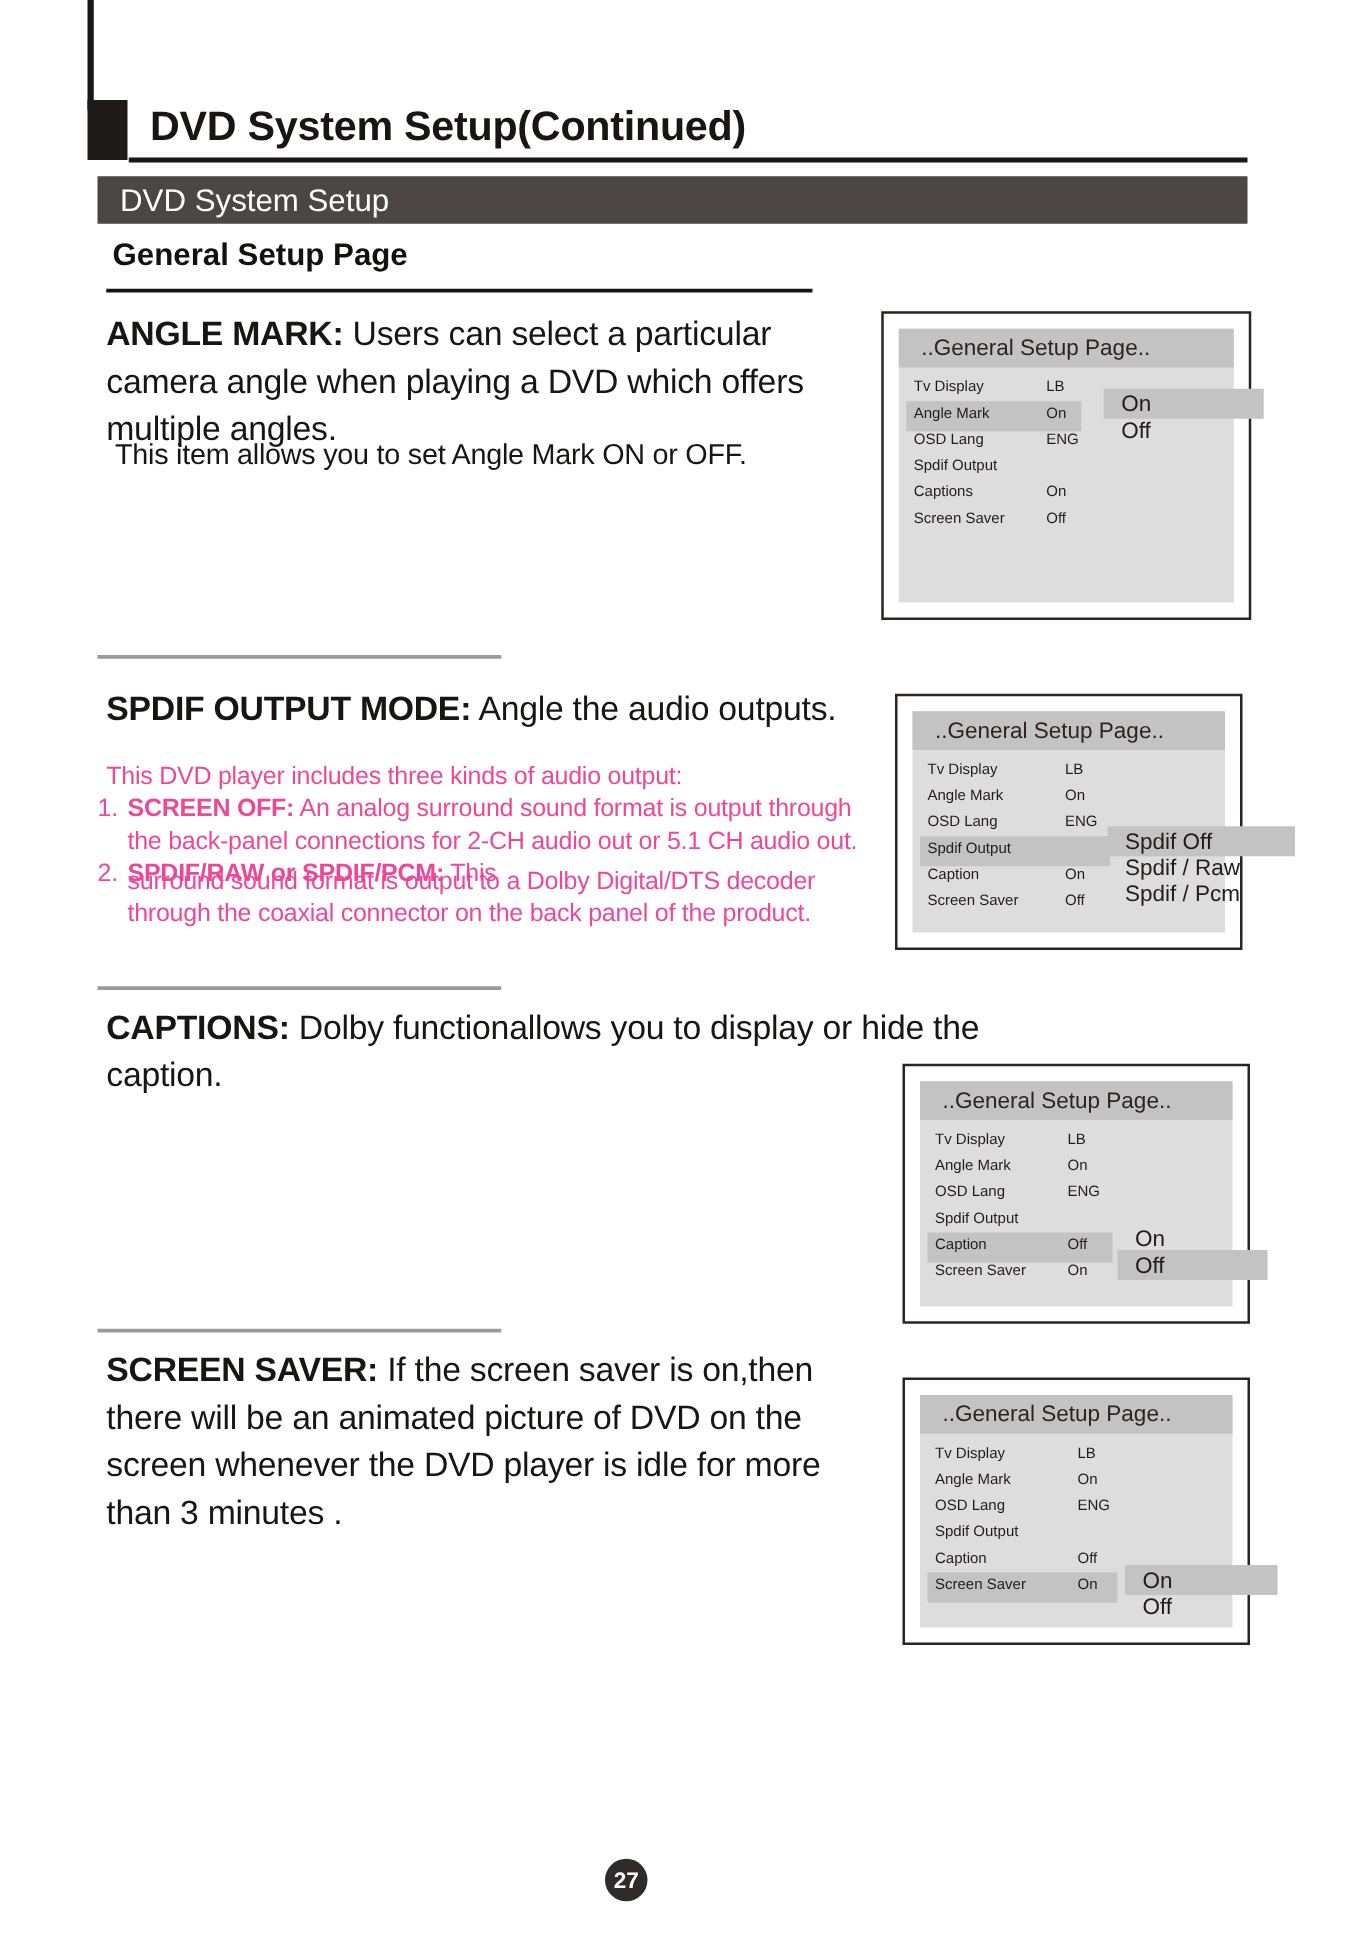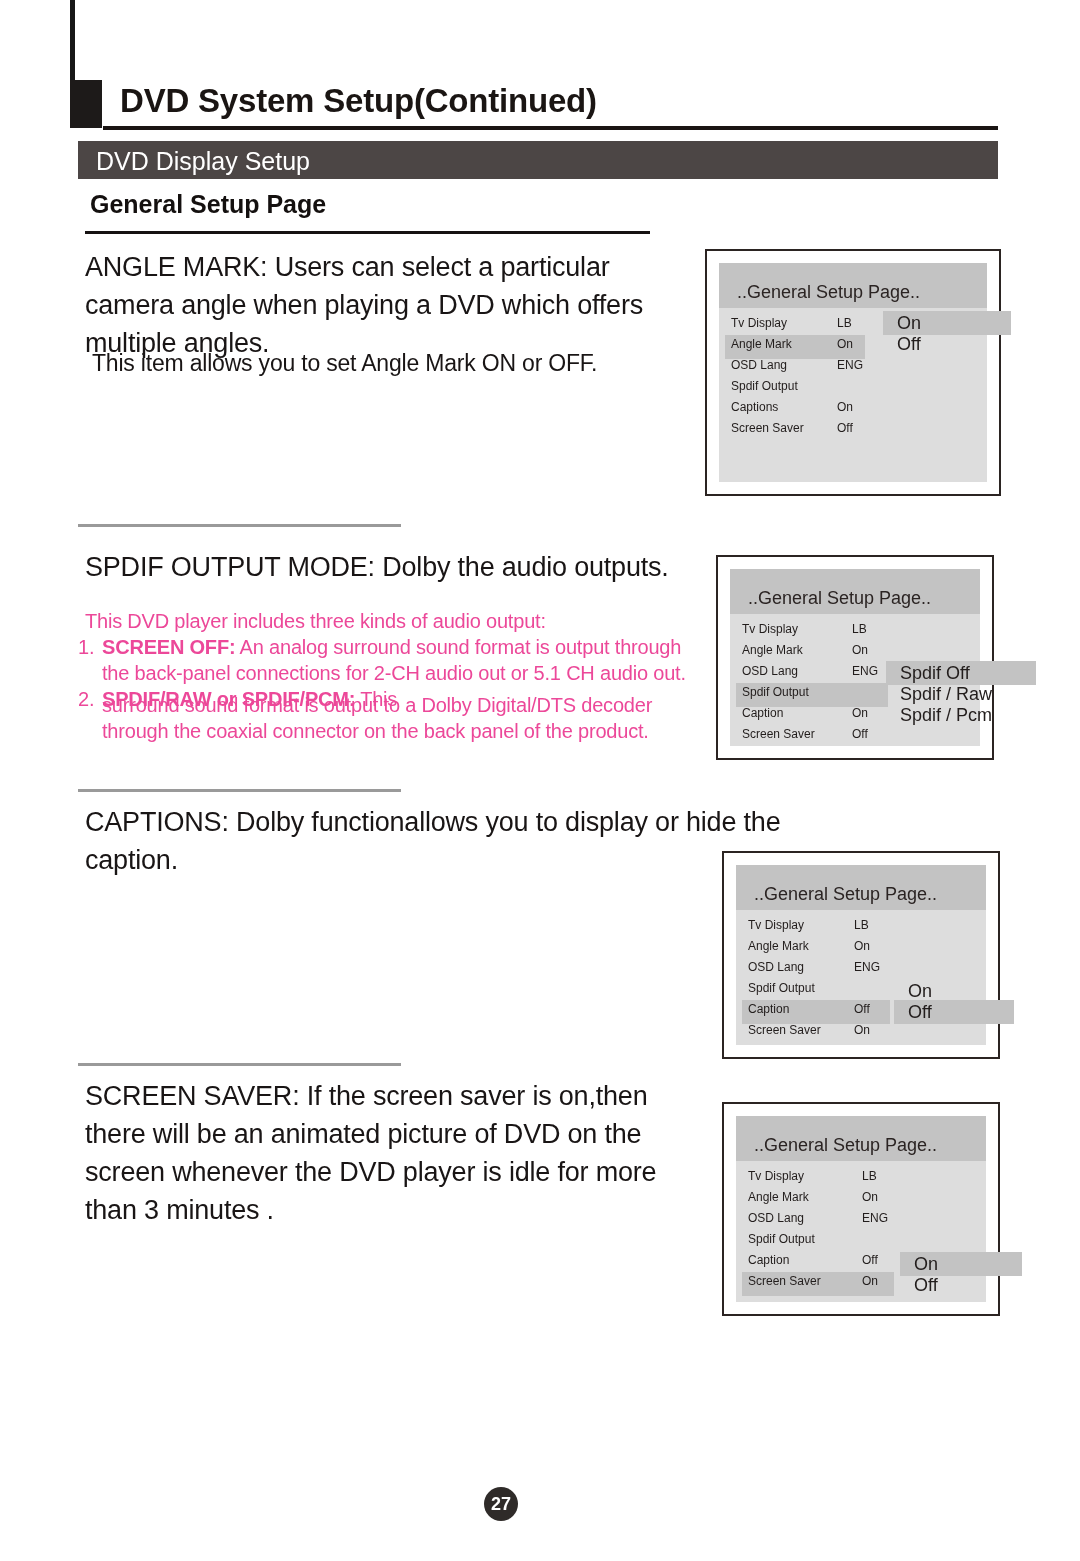--- a/index.html
+++ b/index.html
@@ -225,7 +225,7 @@
 <div class="title-rule"></div>
 
 <div class="band"></div>
-<div class="band-text">DVD Display Setup</div>
+<div class="band-text">DVD System Setup</div>
 
 <div class="gsp-heading">General Setup Page</div>
 <div class="gsp-rule"></div>

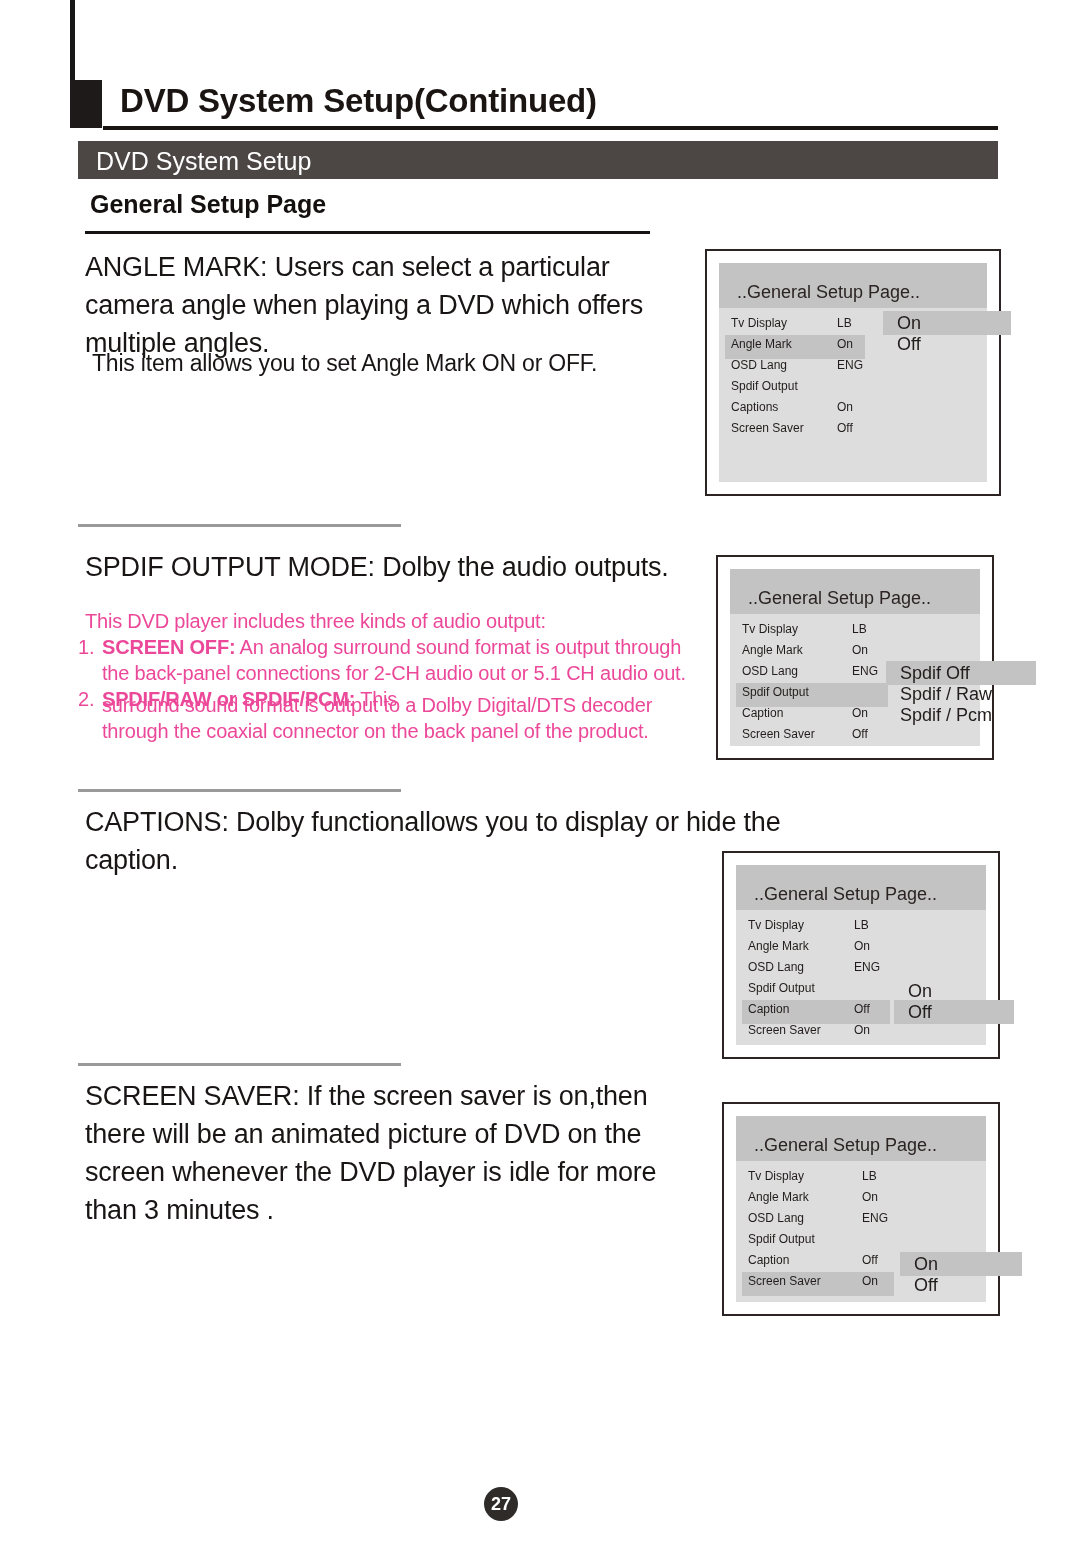--- a/index.html
+++ b/index.html
@@ -108,7 +108,7 @@
     color: #191515;
     letter-spacing: -0.2px;
   }
-  .lead b { font-weight: normal; }
+  .lead b { font-weight: bold; }
   .sub {
     font-size: 23px;
     line-height: 30px;

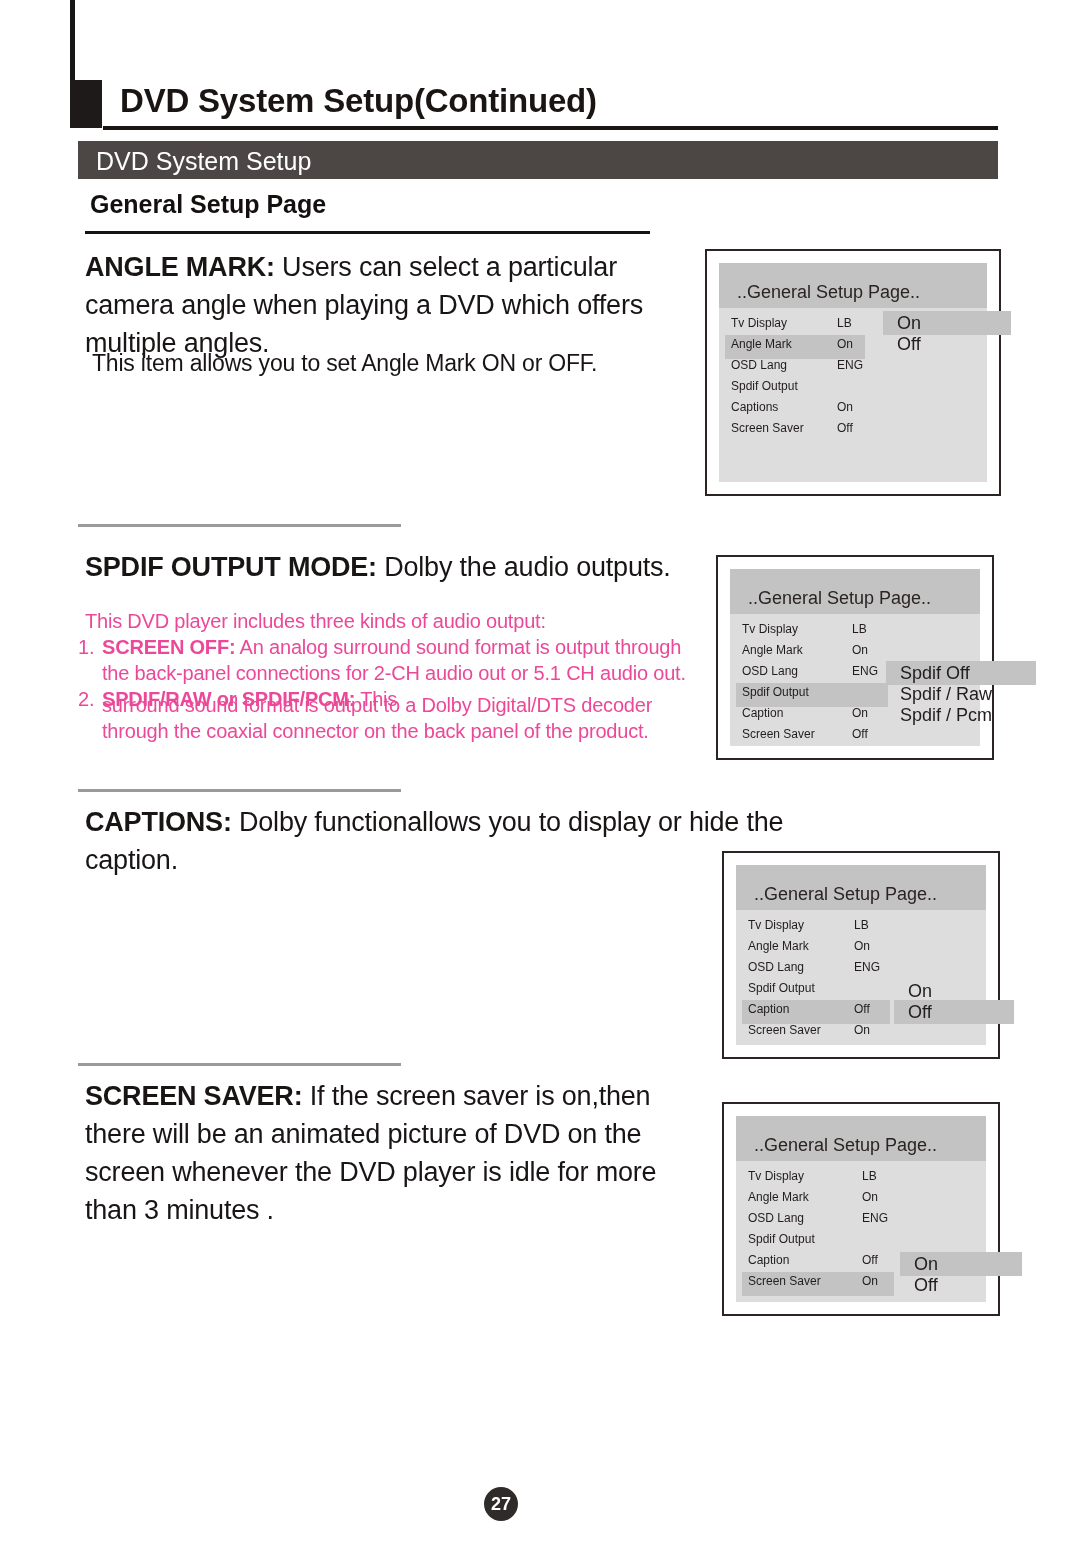--- a/index.html
+++ b/index.html
@@ -145,7 +145,7 @@
     background: #c3c3c3;
     font-size: 18px;
     color: #2b2423;
-    padding: 19px 0 5px 18px;
+    padding: 5px 0 5px 18px;
     white-space: nowrap;
   }
   .osd-rows {

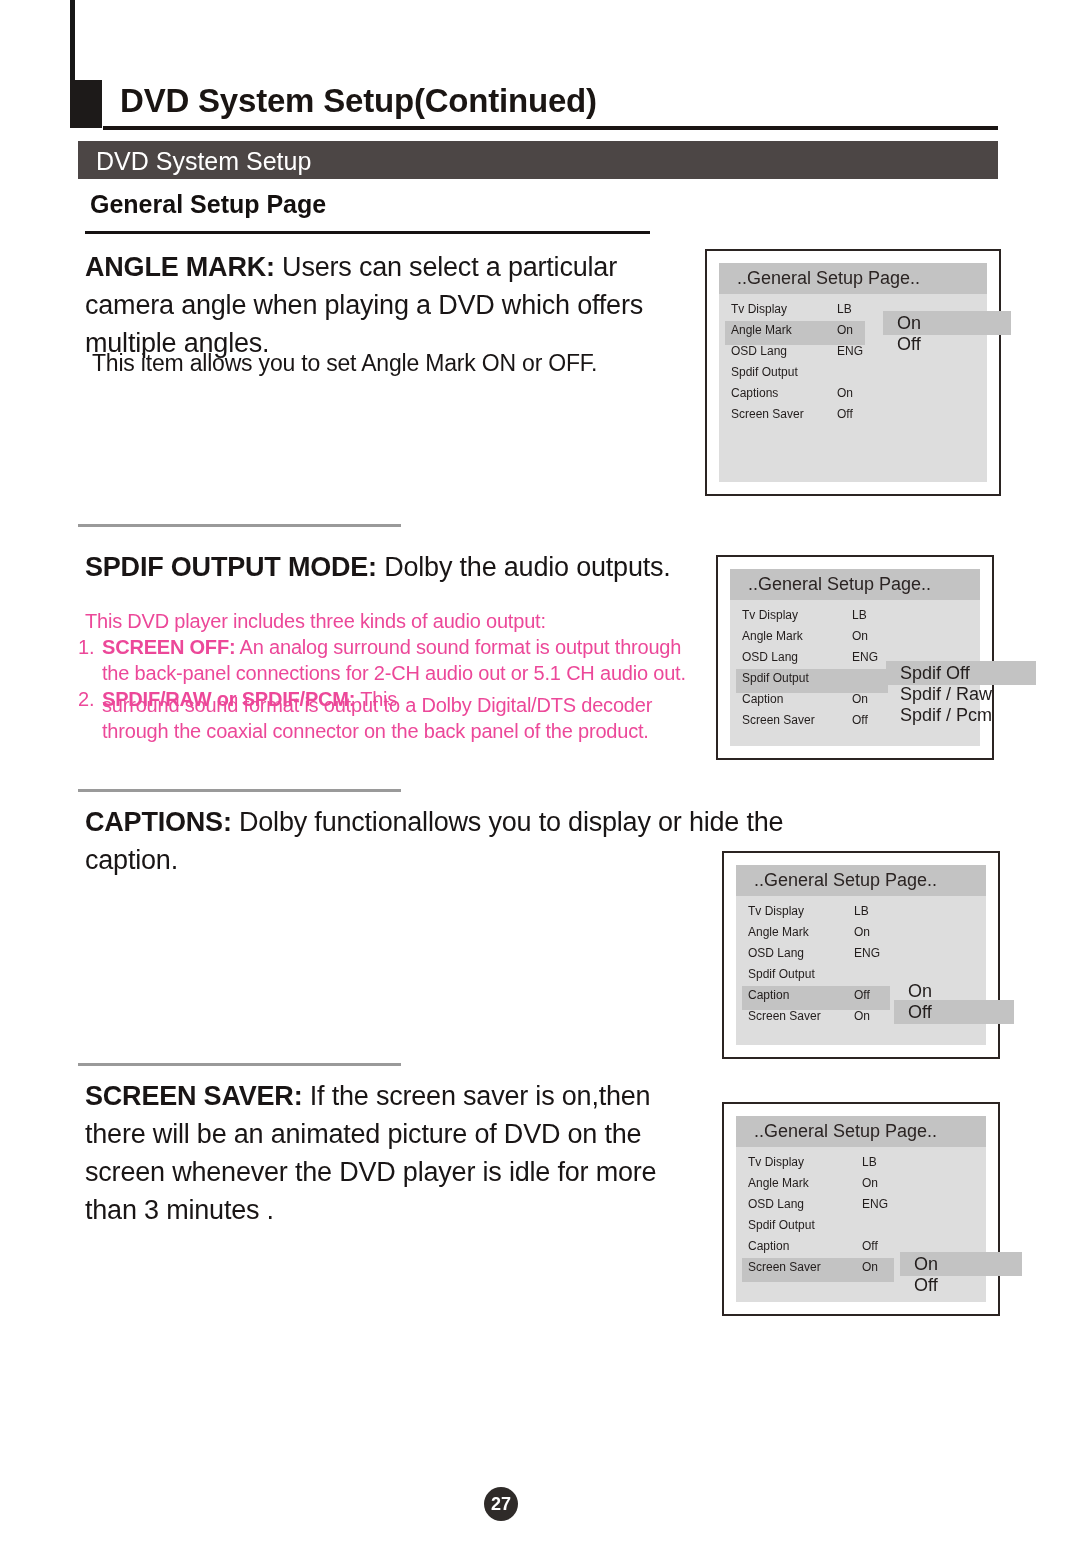--- a/index.html
+++ b/index.html
@@ -235,7 +235,7 @@
 
 <div class="sep" style="top:524px;"></div>
 
-<div class="blk lead" style="left:85px; top:548px; width:620px;"><b>SPDIF OUTPUT MODE:</b><span> Dolby the audio outputs.</span></div>
+<div class="blk lead" style="left:85px; top:548px; width:620px;"><b>SPDIF OUTPUT MODE:</b><span> Angle the audio outputs.</span></div>
 <div class="blk small" style="left:85px; top:608px; width:630px;">This DVD player  includes three kinds  of audio output:</div>
 <div class="blk small num-row" style="left:78px; top:634px; width:632px;">
   <span class="n">1.</span>

